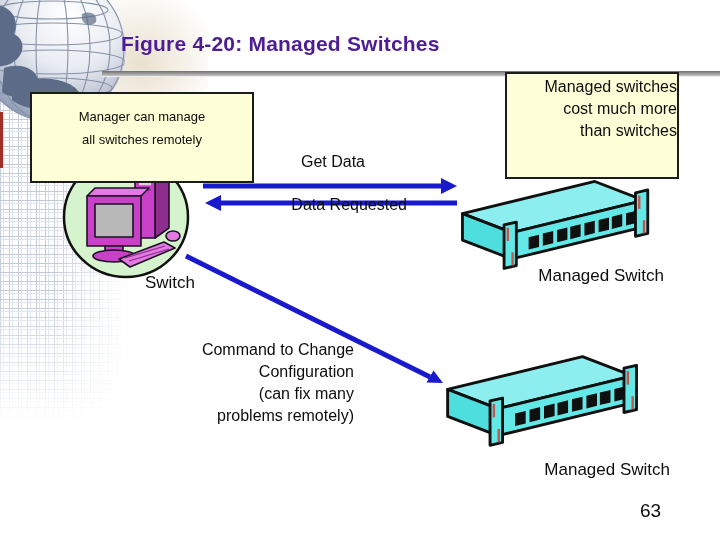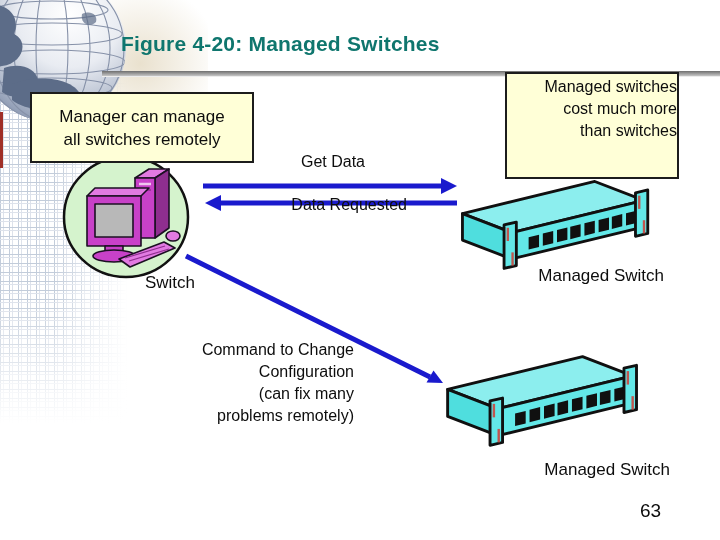--- a/index.html
+++ b/index.html
@@ -16,7 +16,7 @@
     background:radial-gradient(ellipse at 55% 45%, rgba(222,209,180,0.65), rgba(222,209,180,0) 68%);}
   .red-stripe{position:absolute;left:0;top:112px;width:3px;height:56px;background:#a03028;}
   .globe{position:absolute;left:-14px;top:-16px;}
-  .title{position:absolute;left:121px;top:32px;font-size:21px;font-weight:bold;letter-spacing:0.2px;color:#0f766e;}
+  .title{position:absolute;left:121px;top:32px;font-size:21px;font-weight:bold;letter-spacing:0.2px;color:#4c1d95;}
   .title-rule{position:absolute;left:102px;top:71px;width:618px;height:5px;
     background:linear-gradient(to bottom,#6e6e6e,#c6c6c6);border-bottom:1px solid #ececec;}
   .callout{position:absolute;background:#ffffd7;border:2px solid #1c1c1c;text-align:center;box-sizing:border-box;}

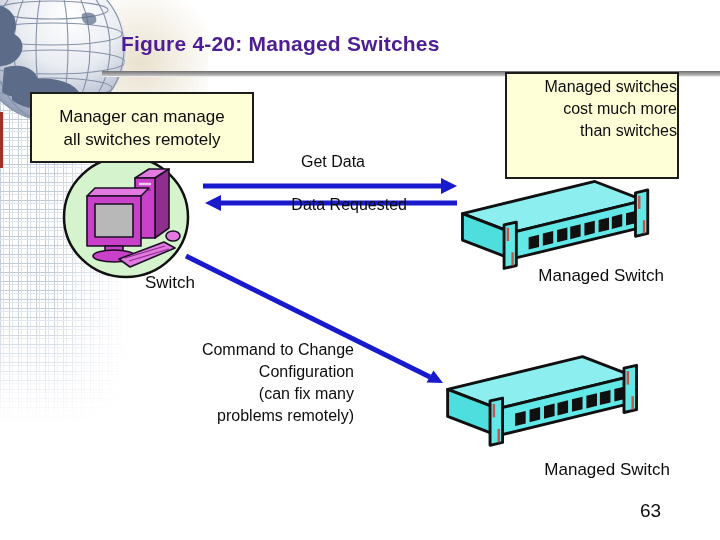--- a/index.html
+++ b/index.html
@@ -20,7 +20,7 @@
   .title-rule{position:absolute;left:102px;top:71px;width:618px;height:5px;
     background:linear-gradient(to bottom,#6e6e6e,#c6c6c6);border-bottom:1px solid #ececec;}
   .callout{position:absolute;background:#ffffd7;border:2px solid #1c1c1c;text-align:center;box-sizing:border-box;}
-  .callout-manager{left:30px;top:92px;width:224px;height:71px;font-size:17px;line-height:23px;padding-top:11px;}
+  .callout-manager{left:30px;top:92px;width:224px;height:91px;font-size:13px;line-height:23px;padding-top:11px;}
   .callout-cost{left:505px;top:72px;width:174px;height:107px;font-size:16px;line-height:22px;padding-top:2px;z-index:5;text-align:right;}
   .lbl{position:absolute;text-align:right;}
   .lbl-getdata{left:245px;top:153px;width:120px;font-size:16px;}

